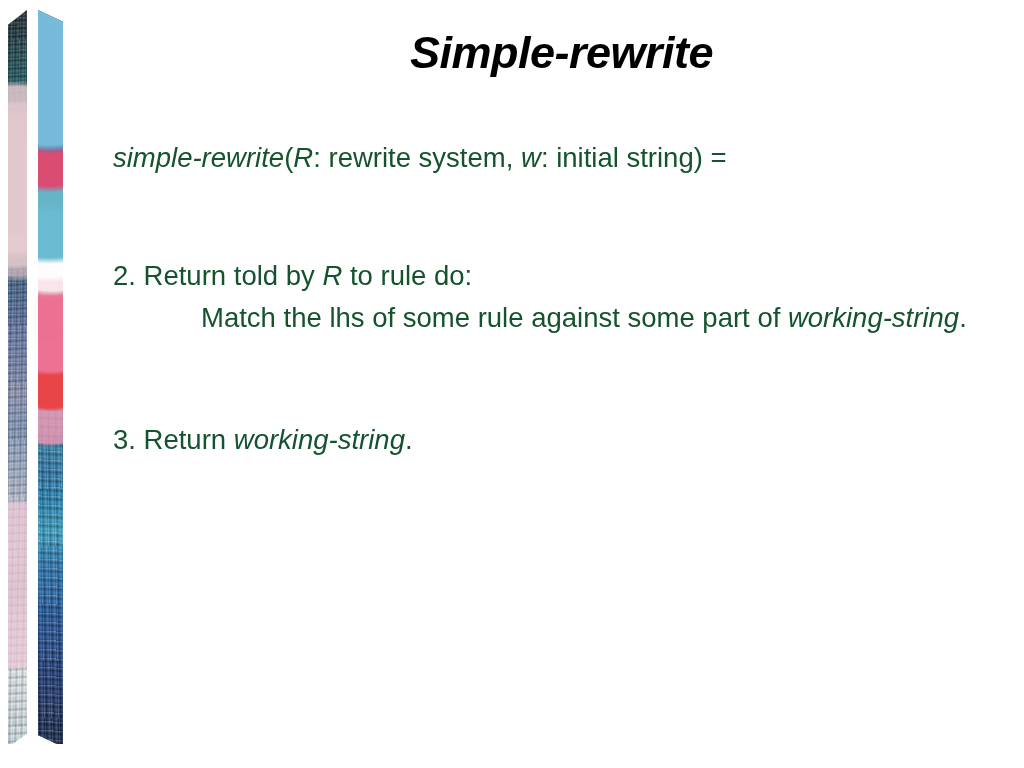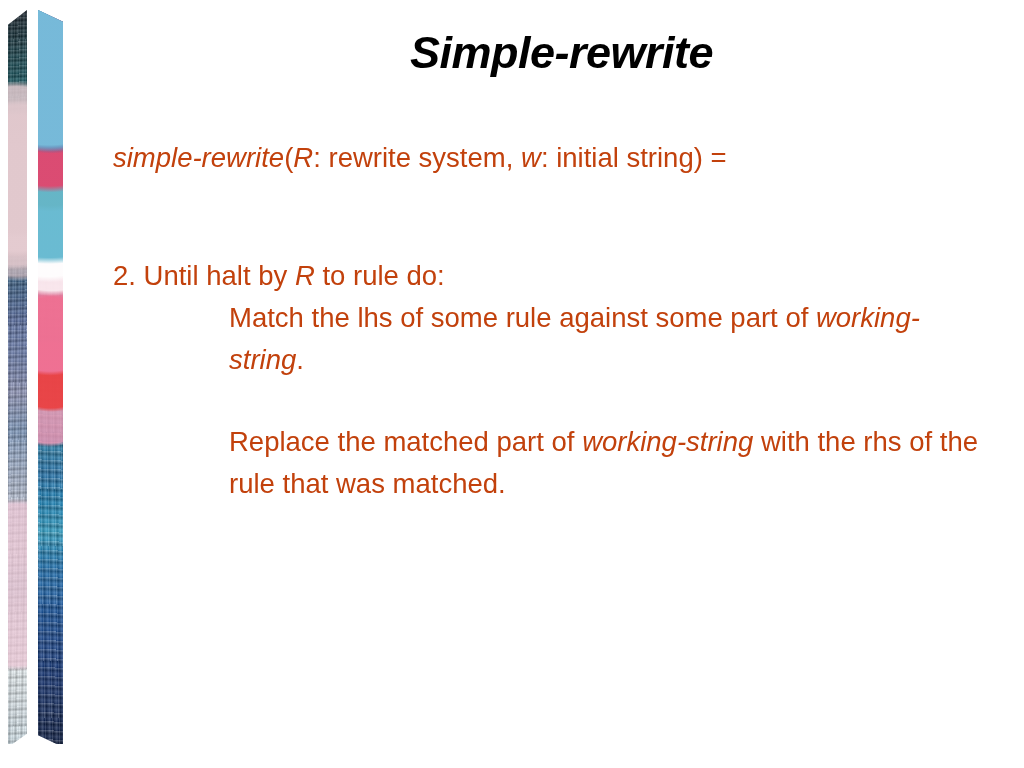--- a/index.html
+++ b/index.html
@@ -195,7 +195,7 @@
   .line {
     font-size: 27.5px;
     line-height: 42px;
-    color: #c2410c;
+    color: #14532d;
   }
 
   .para {

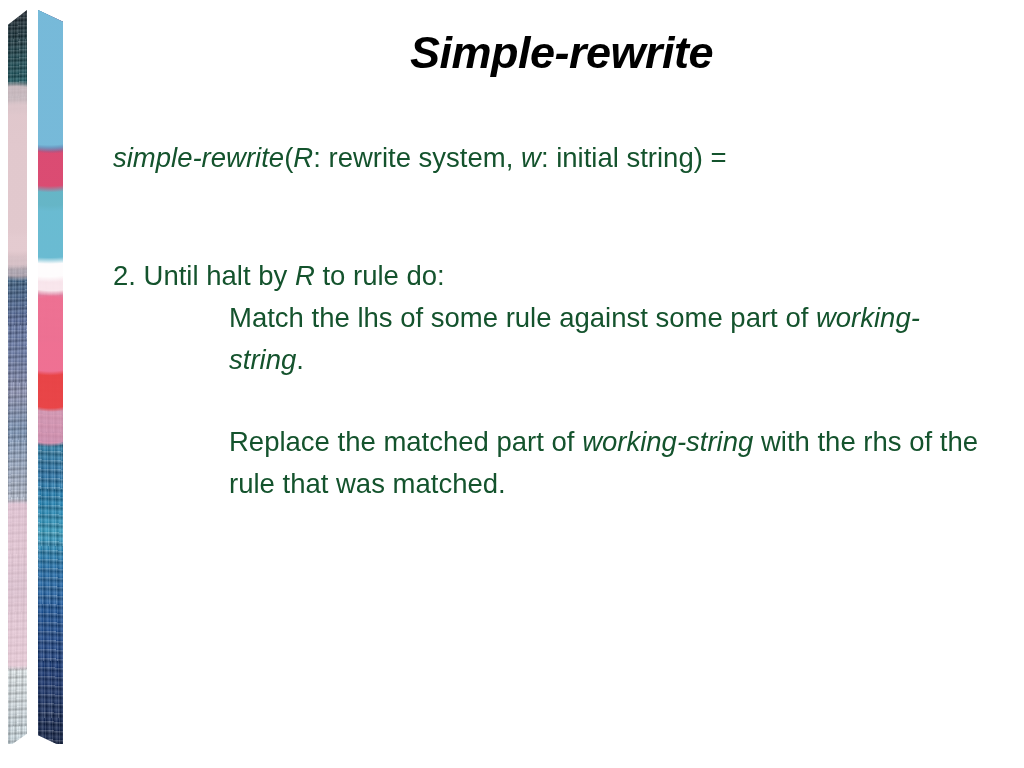--- a/index.html
+++ b/index.html
@@ -242,7 +242,7 @@
 
     <div class="gap-2"></div>
 
-    <p class="line para"><span>2. </span><span>Until halt by </span><em class="it">R</em><span> to rule do:</span></p>
+    <p class="line para"><span>2. </span><span>Return told by </span><em class="it">R</em><span> to rule do:</span></p>
 
     <p class="line para indent"><span>Match the lhs of some rule against some part of </span><em class="it">working-string</em><span>.</span></p>
 

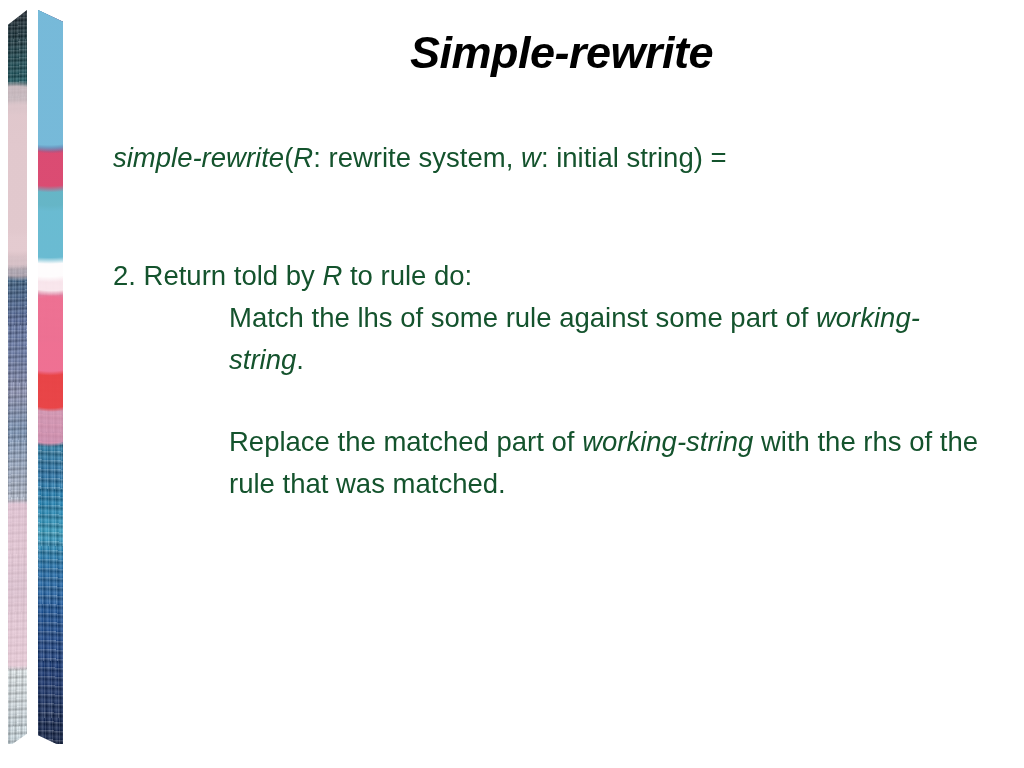--- a/index.html
+++ b/index.html
@@ -203,7 +203,7 @@
   }
 
   .indent {
-    margin-left: 116px;
+    margin-left: 88px;
   }
 
   .gap-1 { height: 38px; }

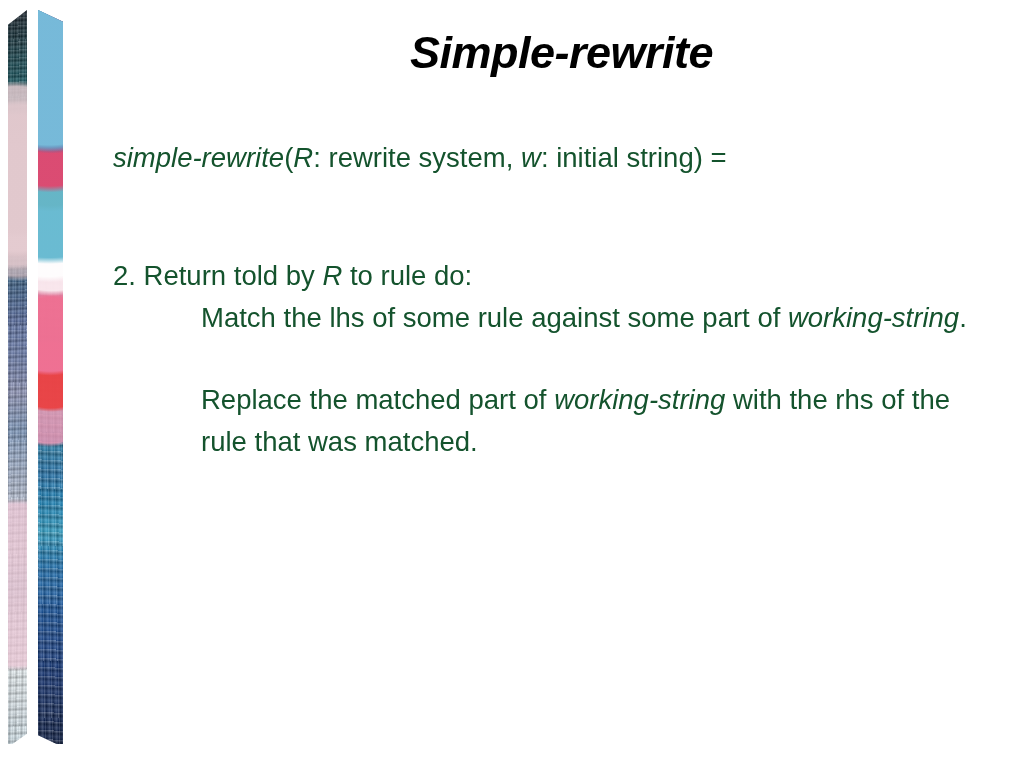--- a/index.html
+++ b/index.html
@@ -248,7 +248,6 @@
 
     <div class="gap-3"></div>
 
-    <p class="line para indent"><span>Replace the matched part of </span><em class="it">working-string</em><span> with the rhs of the rule that was matched.</span></p>
 
     <div class="gap-4"></div>
 

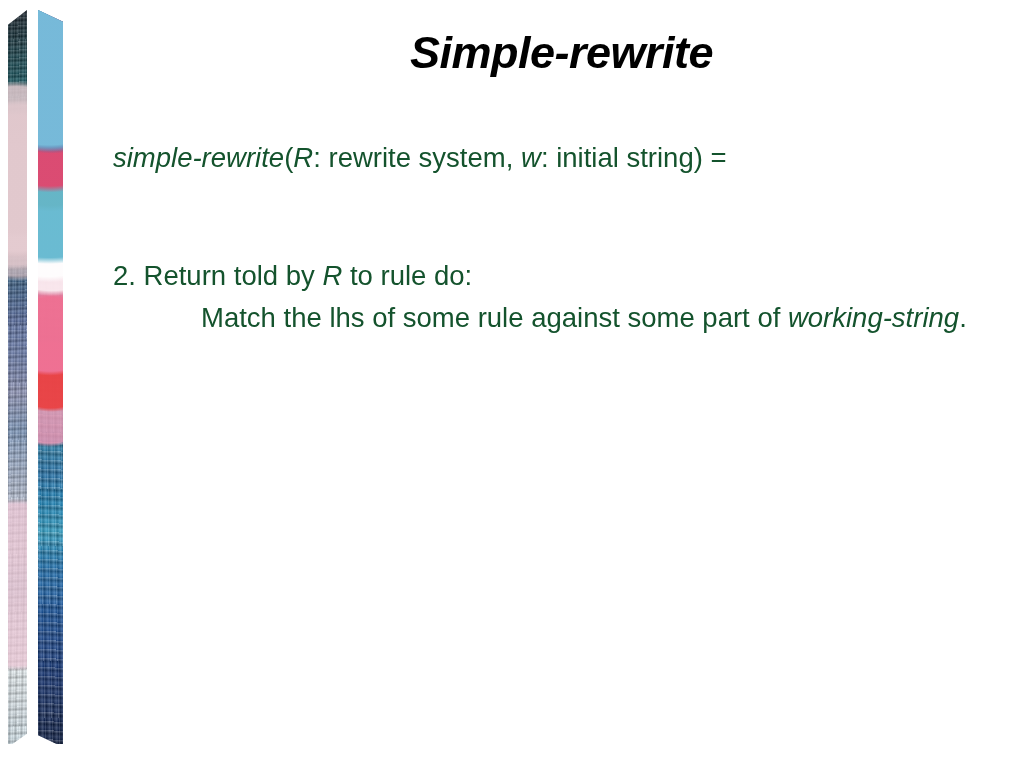--- a/index.html
+++ b/index.html
@@ -251,6 +251,7 @@
 
     <div class="gap-4"></div>
 
+    <p class="line para"><span>3. </span><span>Return </span><em class="it">working-string</em><span>.</span></p>
 
   </div>
 </div>

